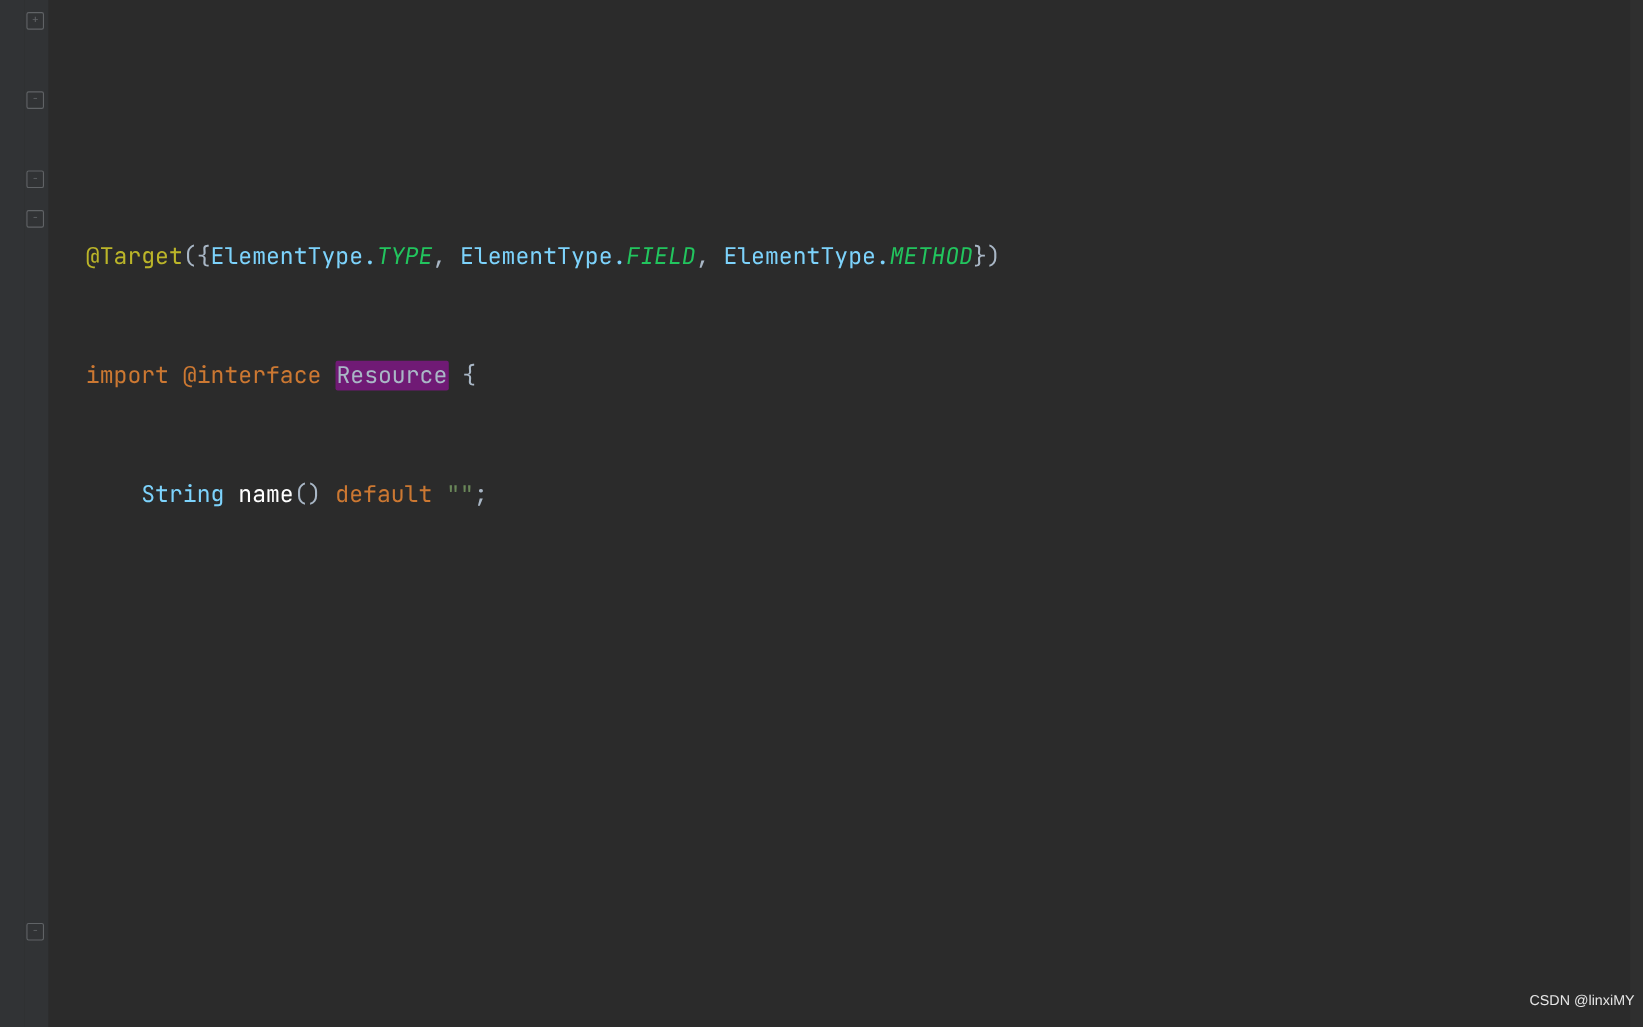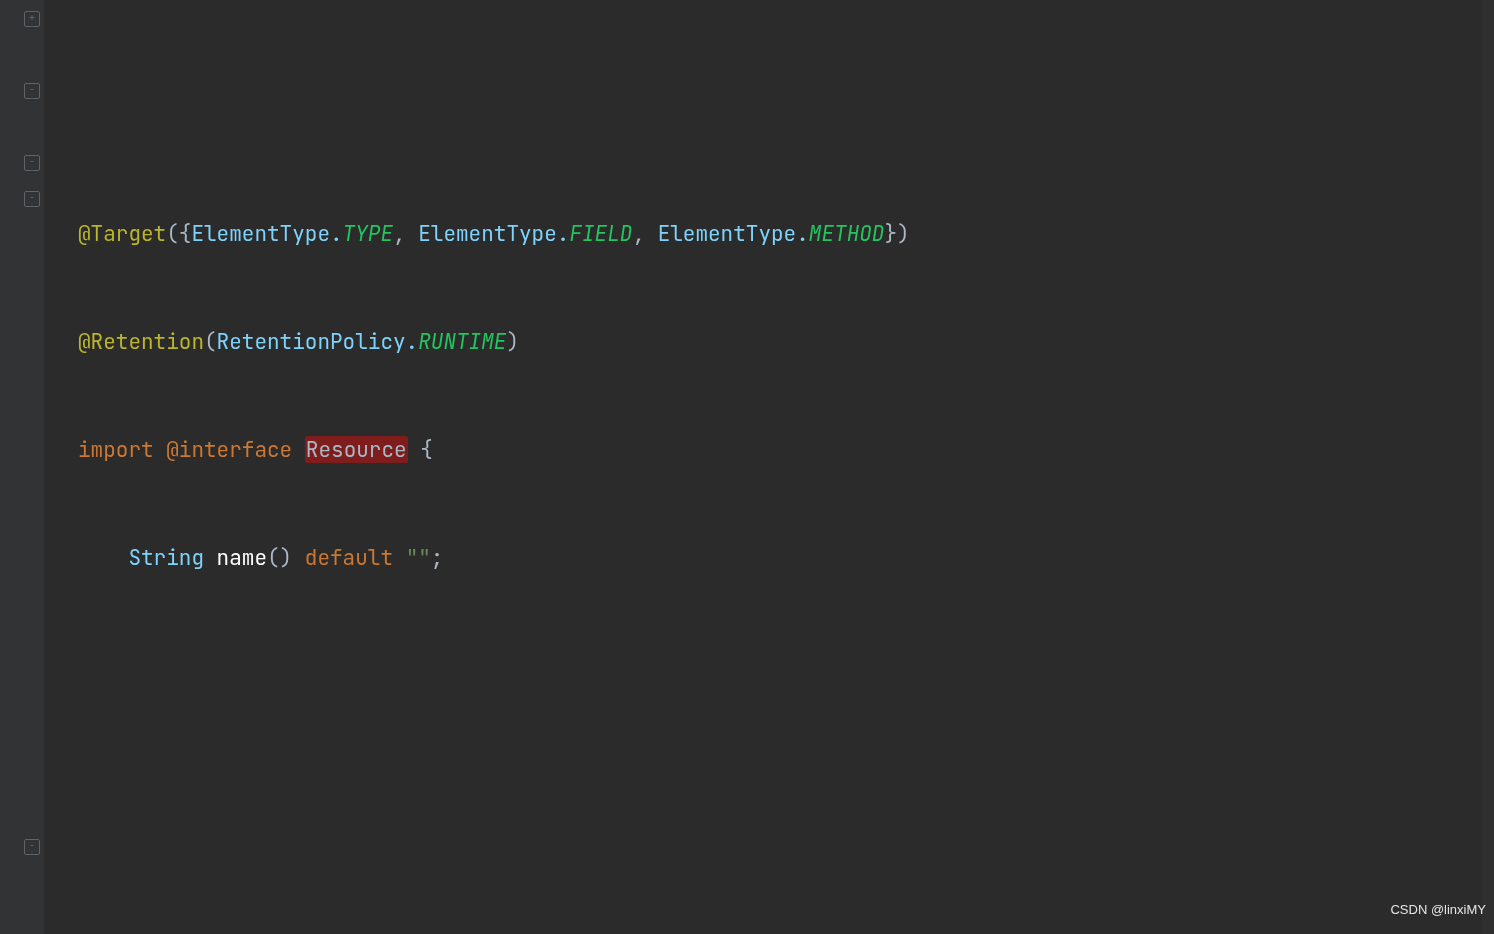--- a/index.html
+++ b/index.html
@@ -40,7 +40,6 @@
     
     <div class="code-line"></div>
     <div class="code-line"><span class="anno">@Target</span><span class="punct">({</span><span class="type">ElementType.</span><span class="const-italic">TYPE</span><span class="punct">, </span><span class="type">ElementType.</span><span class="const-italic">FIELD</span><span class="punct">, </span><span class="type">ElementType.</span><span class="const-italic">METHOD</span><span class="punct">})</span></div>
-    <div class="code-line"><span class="anno">@Retention</span><span class="punct">(</span><span class="type">RetentionPolicy.</span><span class="const-italic">RUNTIME</span><span class="punct">)</span></div>
     <div class="code-line" style="position:relative;"><span class="hl-line"></span><span class="kw">import</span> <span class="kw">@interface</span> <span class="search-hl">Resource</span><span class="punct"> {</span></div>
     <div class="code-line">    <span class="type">String </span><span class="fn">name</span><span class="punct">()</span><span class="kw"> default </span><span class="str">""</span><span class="punct">;</span></div>
     <div class="code-line"></div>

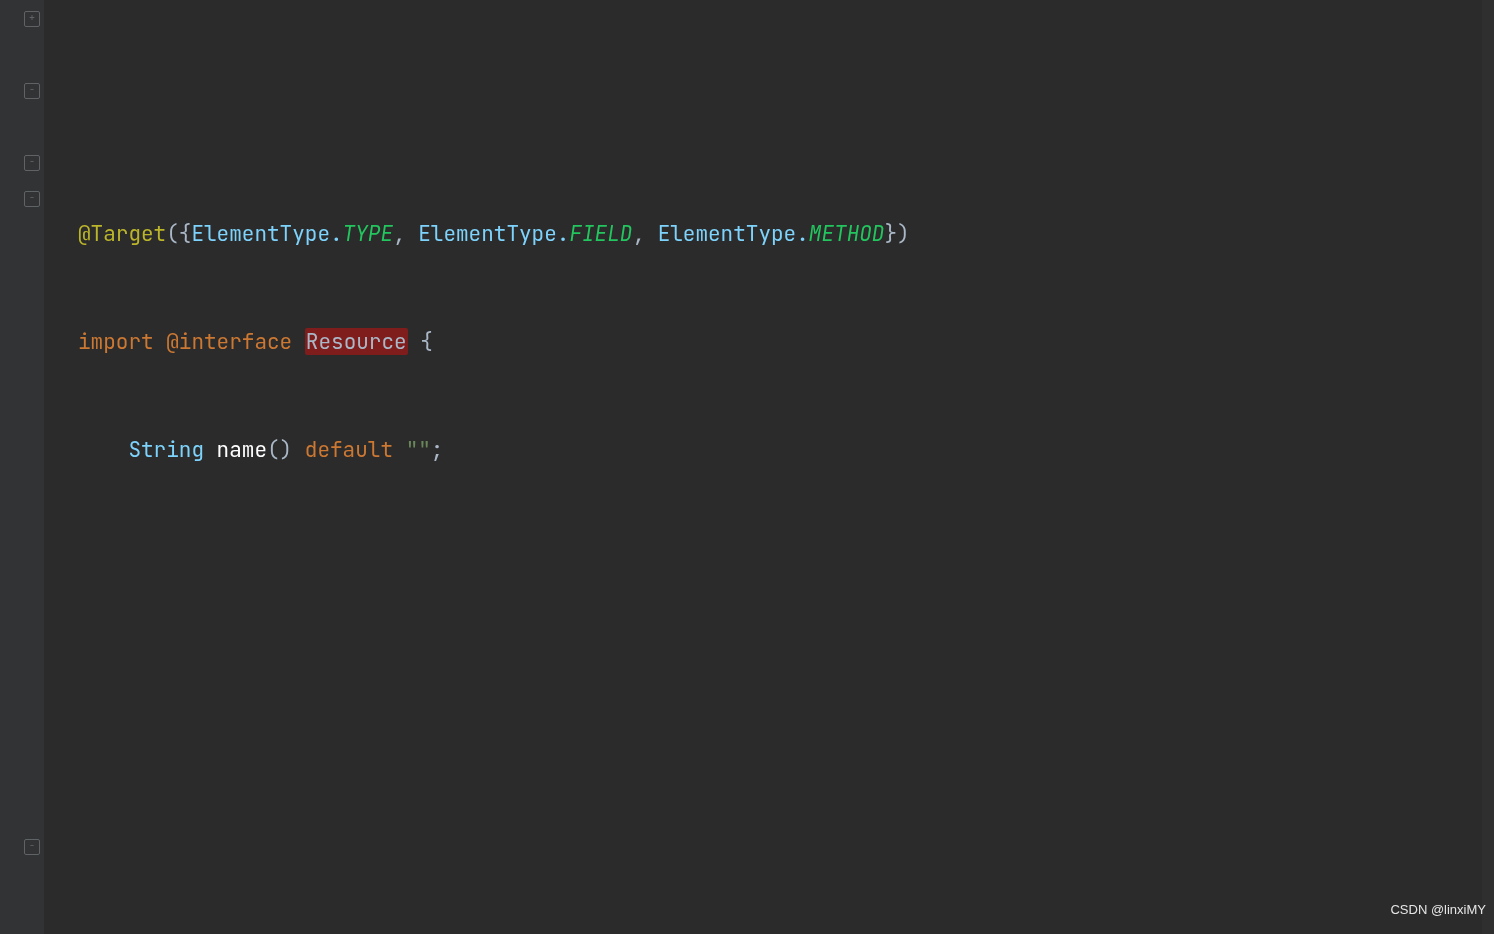--- a/index.html
+++ b/index.html
@@ -17,7 +17,7 @@
   .str{color:#6a8759;}
   .const-italic{color:#22c55e;font-style:italic;}
   .punct{color:#a9b7c6;}
-  .search-hl{background:#7f1d1d;padding:0 1px;border-radius:2px;}
+  .search-hl{background:#701a75;padding:0 1px;border-radius:2px;}
   .folded-dots{background:#3c3f41;border:1px solid #555;border-radius:4px;color:#888;padding:0 10px;font-size:18px;}
   .watermark{position:absolute;right:8px;bottom:6px;color:#e5e5e5;font-family:Arial,sans-serif;font-size:13px;}
   .scrollbar{position:absolute;right:0;top:0;width:12px;height:100%;background:rgba(255,255,255,0.02);}

